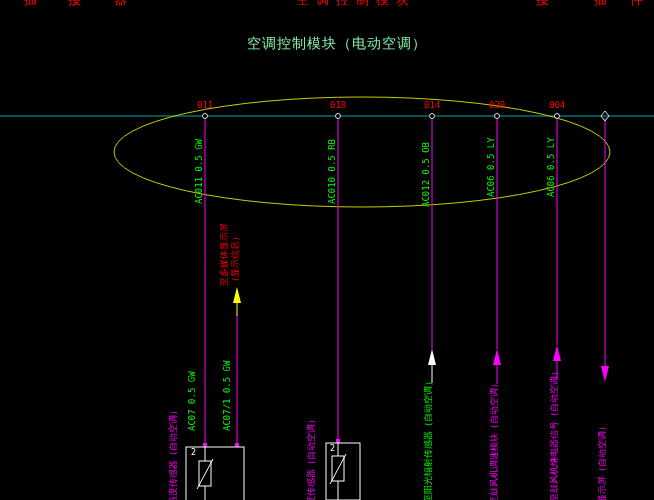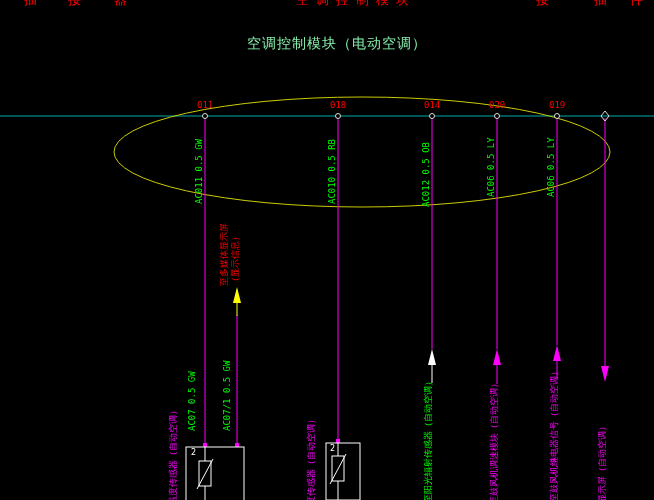--- a/index.html
+++ b/index.html
@@ -115,7 +115,7 @@
   <div class="abs red f9 mono" style="left:330px;top:100px">018</div>
   <div class="abs red f9 mono" style="left:424px;top:100px">014</div>
   <div class="abs red f9 mono" style="left:489px;top:100px">020</div>
-  <div class="abs red f9 mono" style="left:549px;top:100px">019</div>
+  <div class="abs red f9 mono" style="left:549px;top:100px">004</div>
 
   <div class="vtext green f9 mono" style="left:194px;top:204px">AC011 0.5 GW</div>
   <div class="vtext green f9 mono" style="left:327px;top:204px">AC010 0.5 RB</div>

